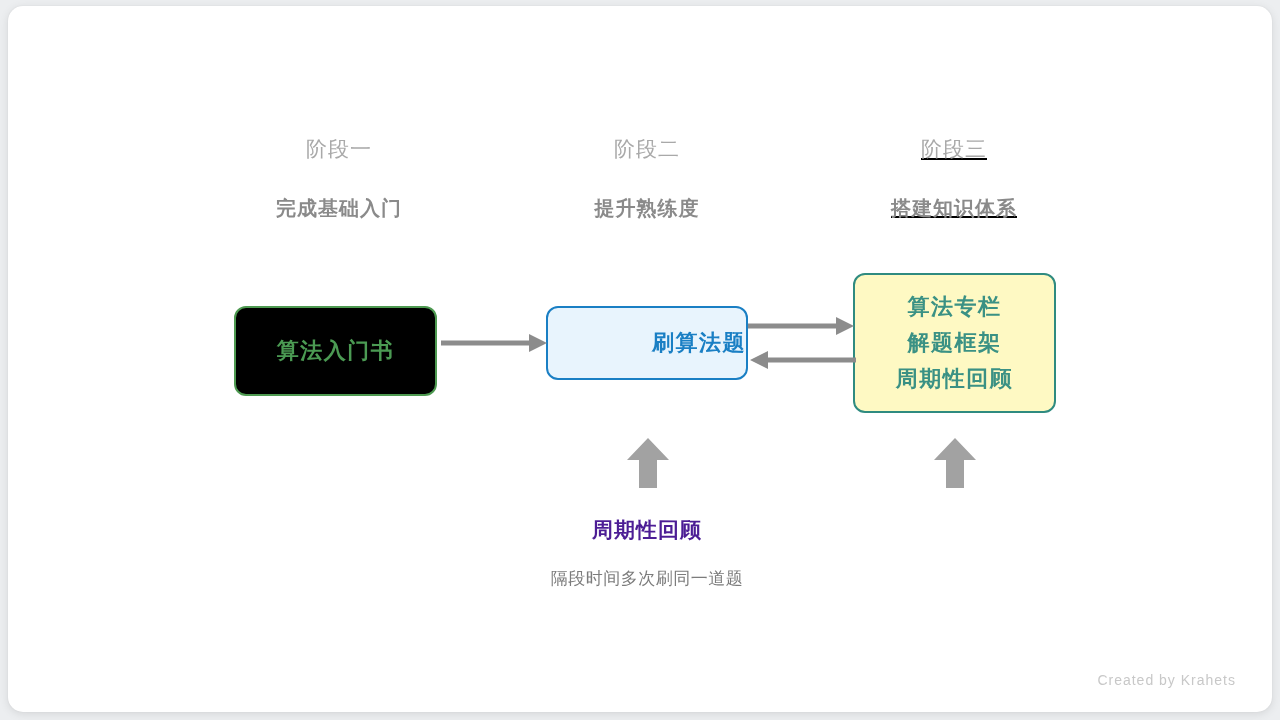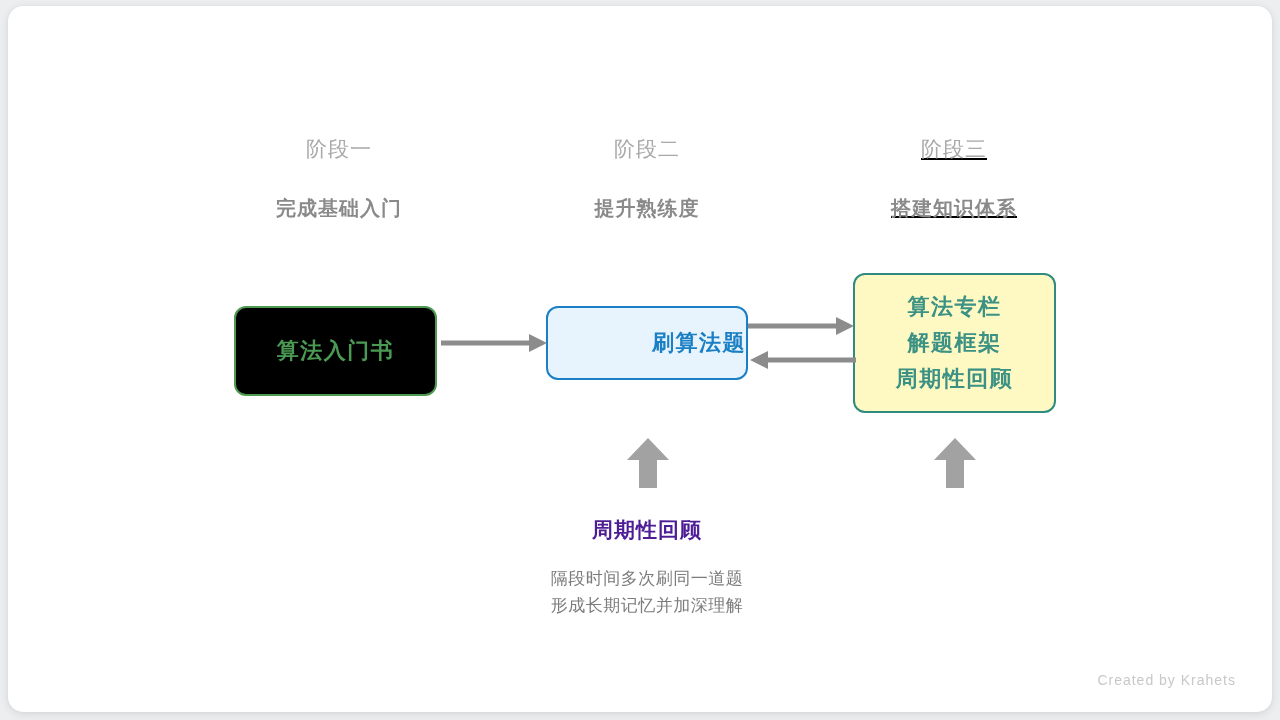--- a/index.html
+++ b/index.html
@@ -181,7 +181,6 @@
     <div class="n-title">周期性回顾</div>
     <div class="n-desc">
       <div>隔段时间多次刷同一道题</div>
-      <div>形成长期记忆并加深理解</div>
     </div>
   </div>
 

